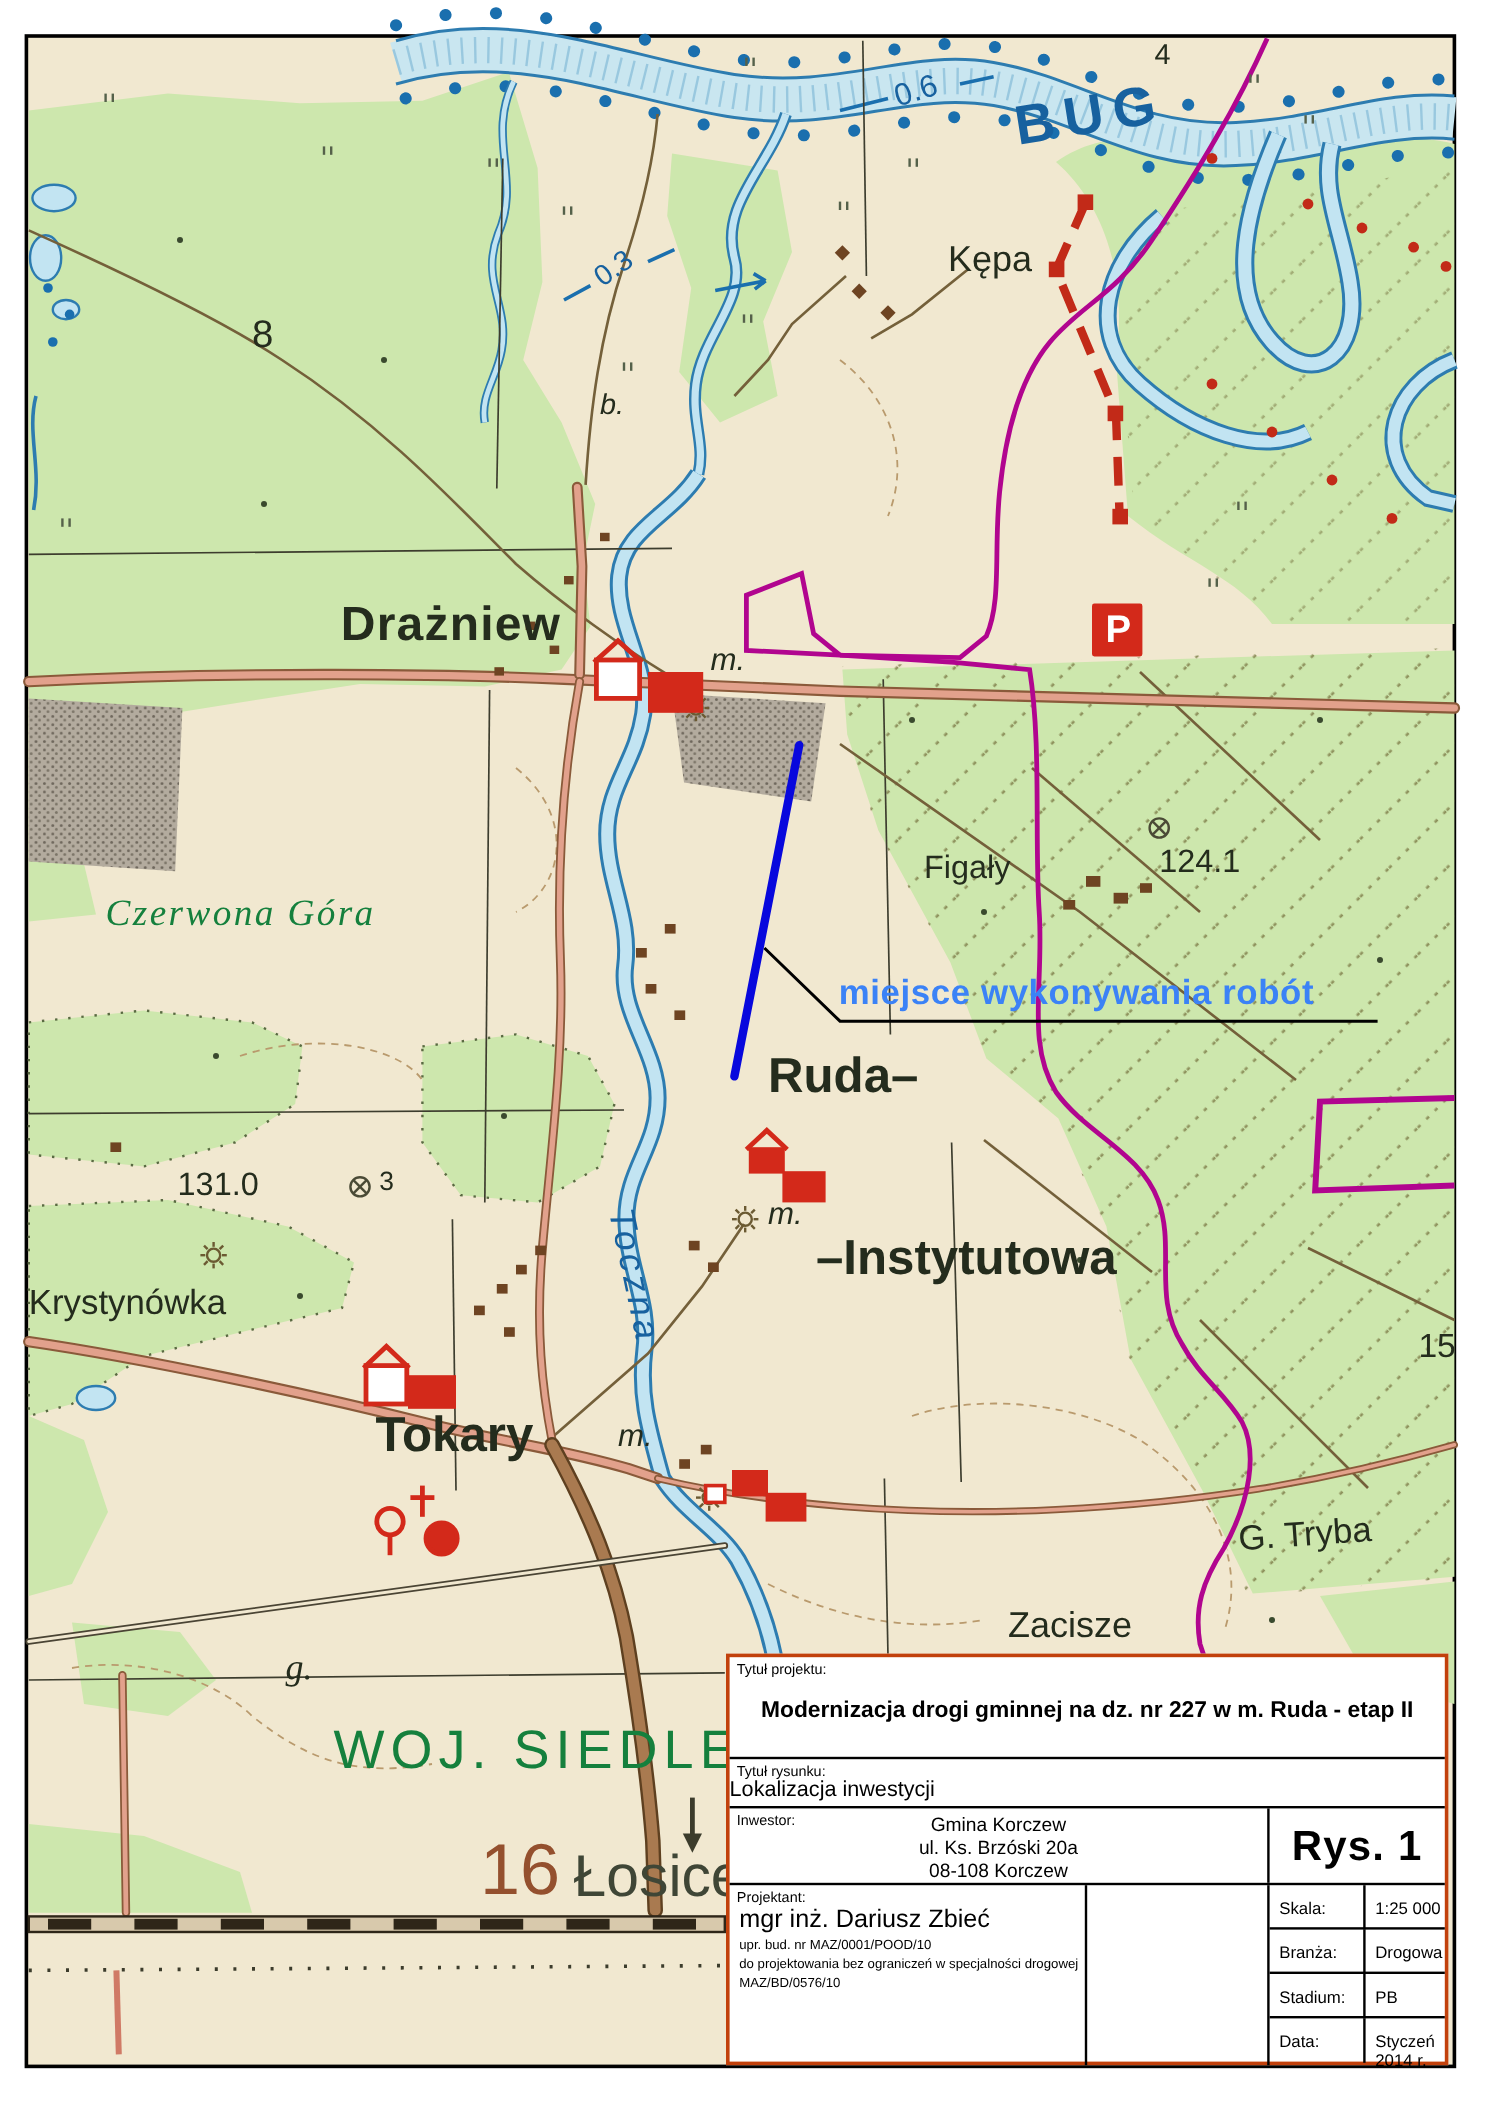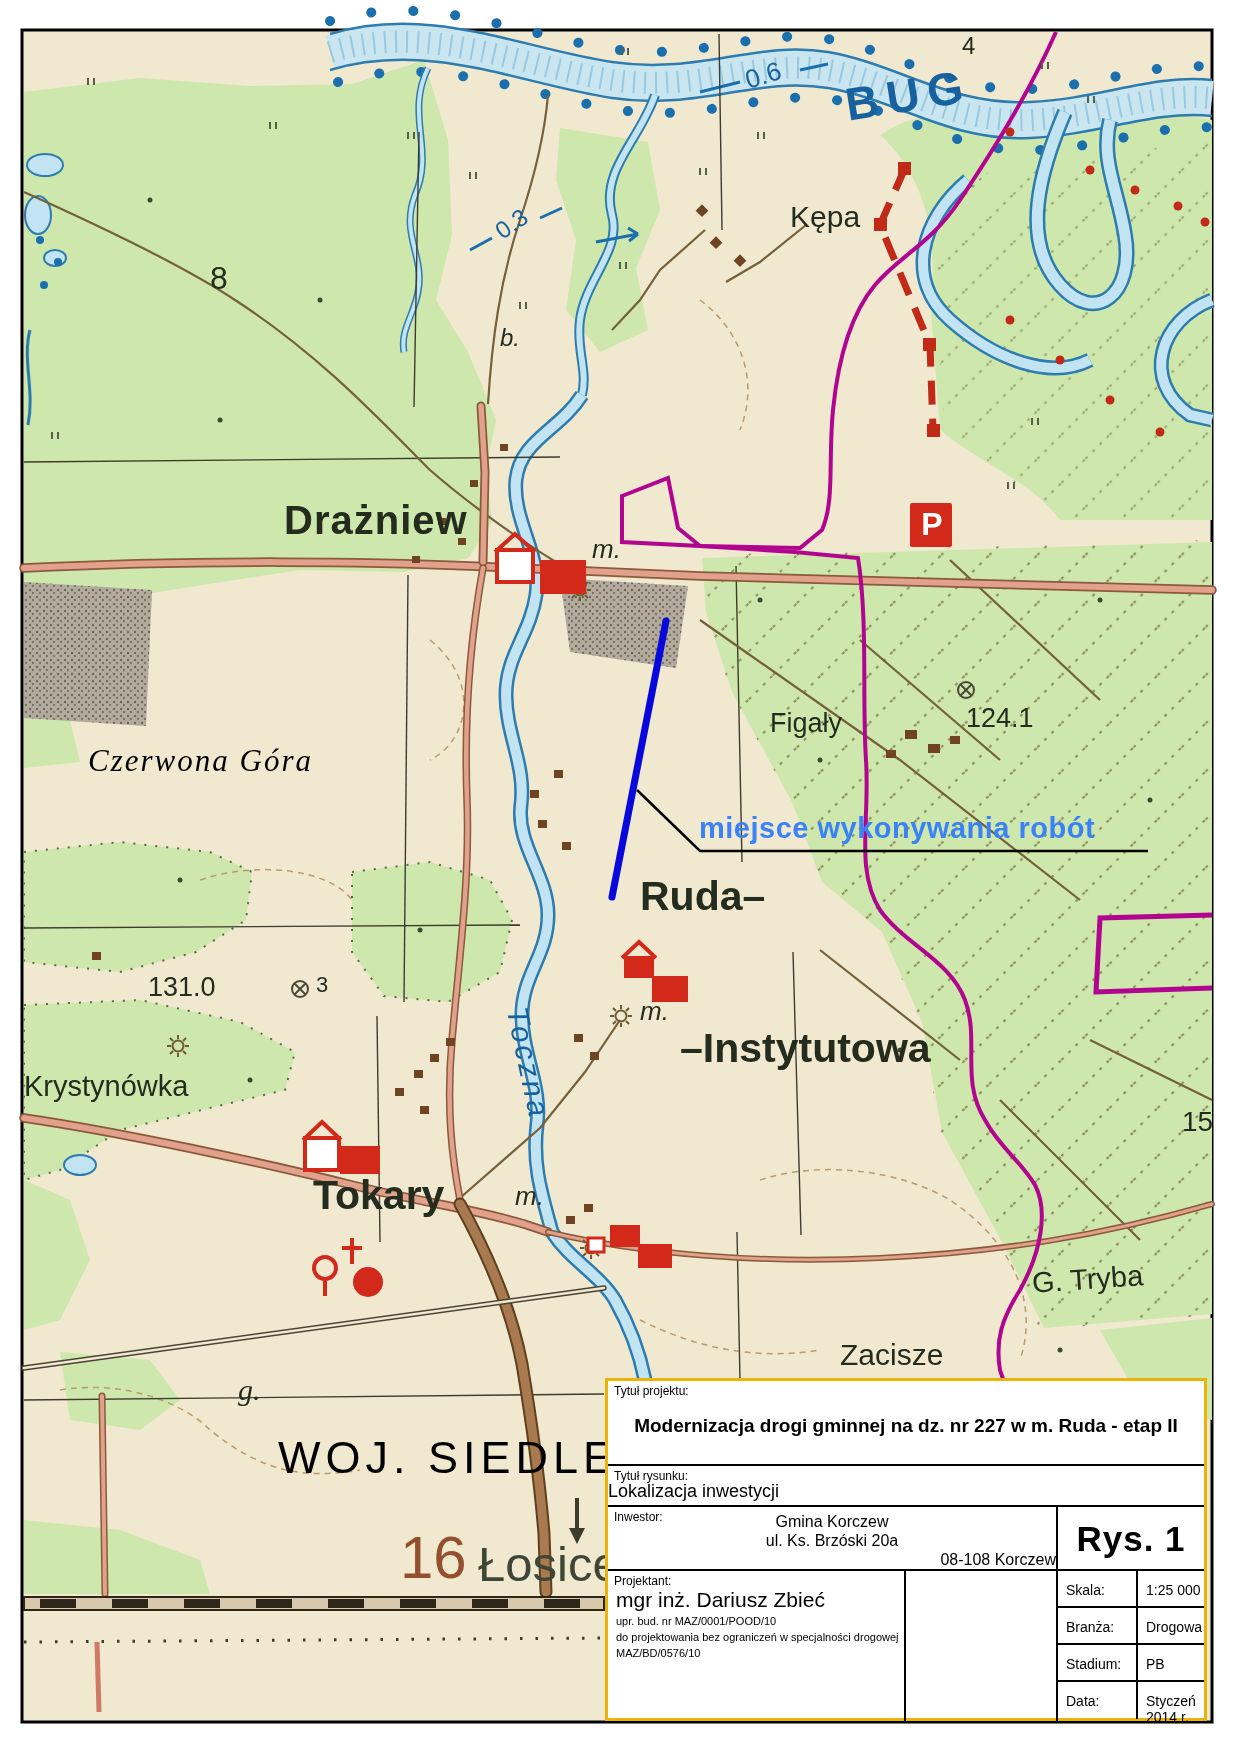--- a/index.html
+++ b/index.html
@@ -9,7 +9,7 @@
   .lbl{position:absolute;white-space:nowrap;color:#242c1d;line-height:1;}
   .it{font-style:italic;}
   .blue{color:#17619f;}
-  .graygreen{color:#000000;}
+  .graygreen{color:#15803d;}
   .brown{color:#94502e;}
   
   #tblock{position:absolute;left:605px;top:1378px;width:602px;height:343px;

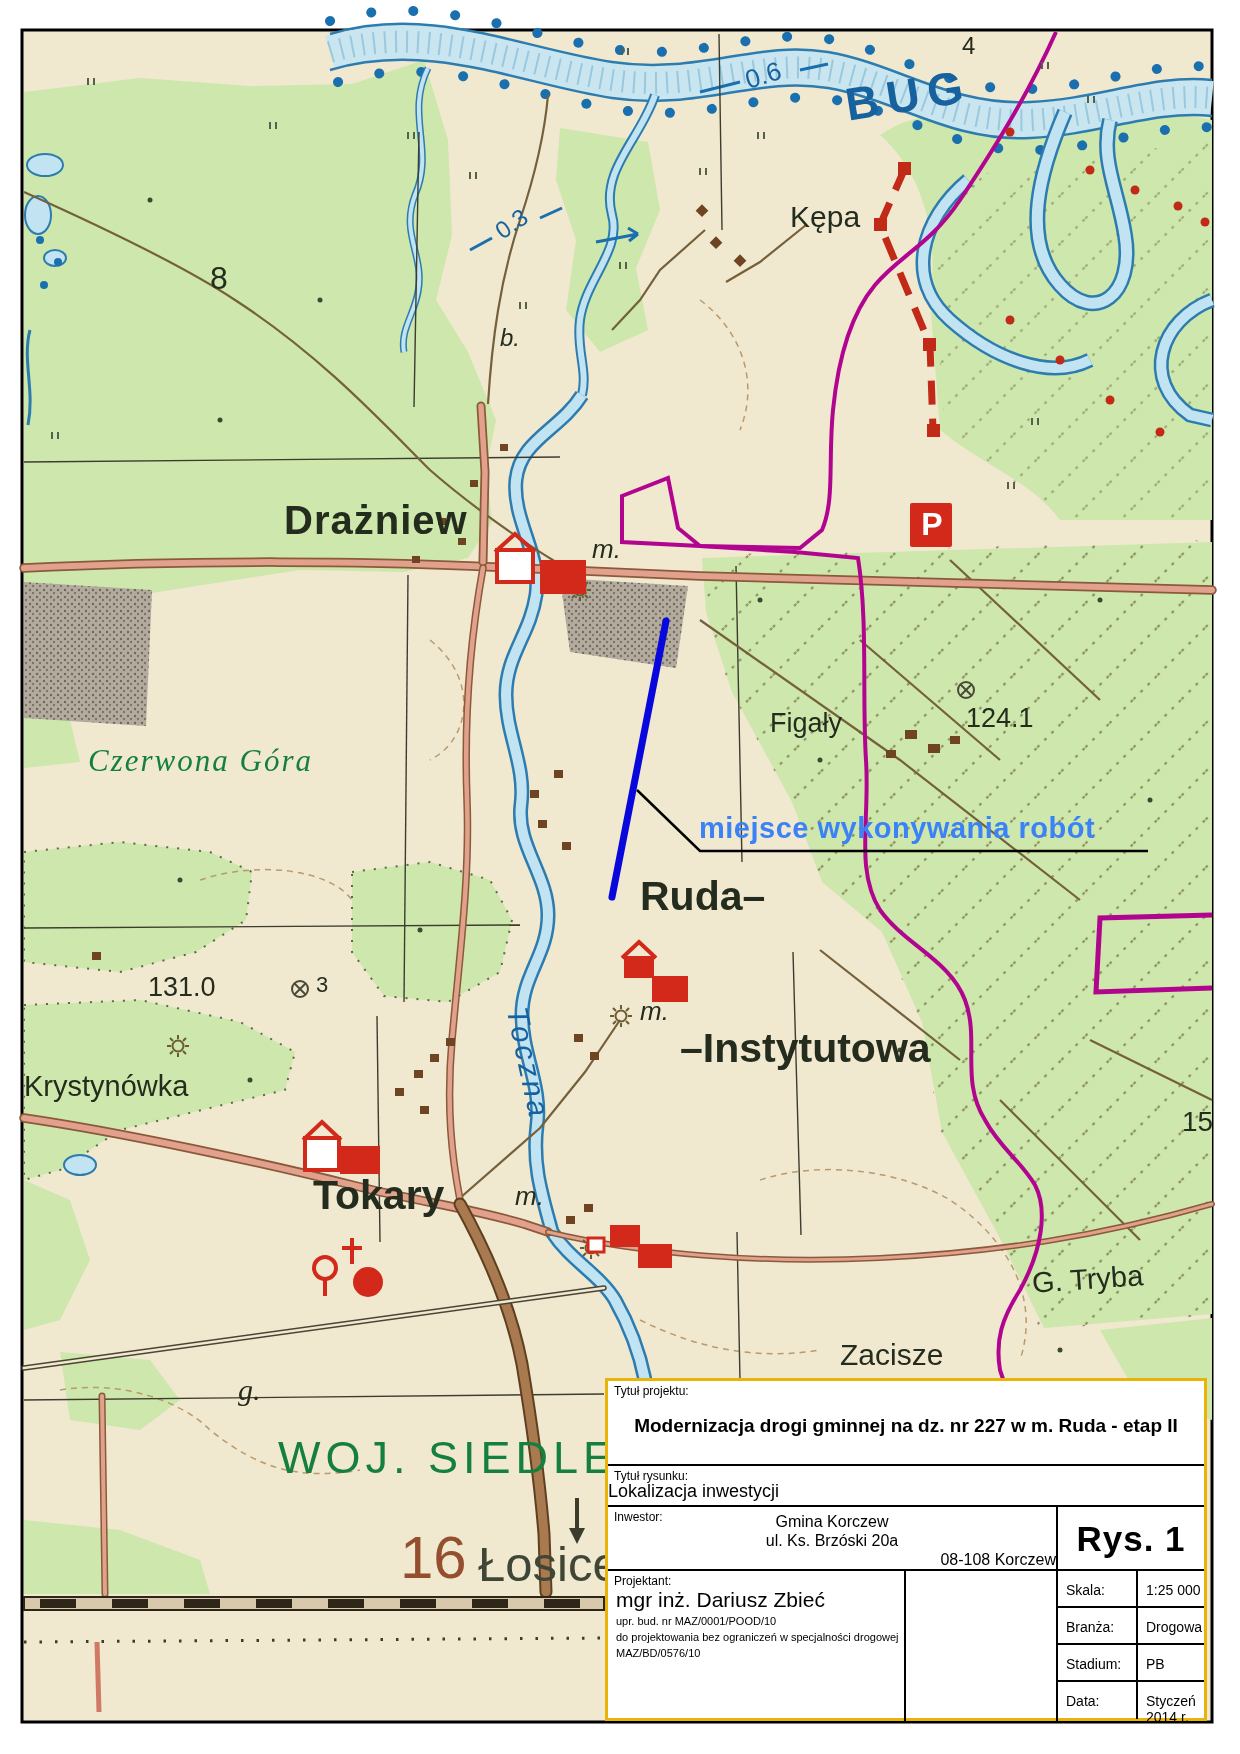--- a/index.html
+++ b/index.html
@@ -13,7 +13,7 @@
   .brown{color:#94502e;}
   
   #tblock{position:absolute;left:605px;top:1378px;width:602px;height:343px;
-          background:#ffffff;border:3px solid #eab308;box-sizing:border-box;font-family:"Liberation Sans",sans-serif;color:#000;}
+          background:#ffffff;border:3px solid #c2410c;box-sizing:border-box;font-family:"Liberation Sans",sans-serif;color:#000;}
   .tb-row{position:absolute;left:0;right:0;box-sizing:border-box;}
   .tb-lab{position:absolute;left:6px;top:3px;font-size:12px;}
   #tb-r1{top:0;height:85px;border-bottom:2px solid #000;}

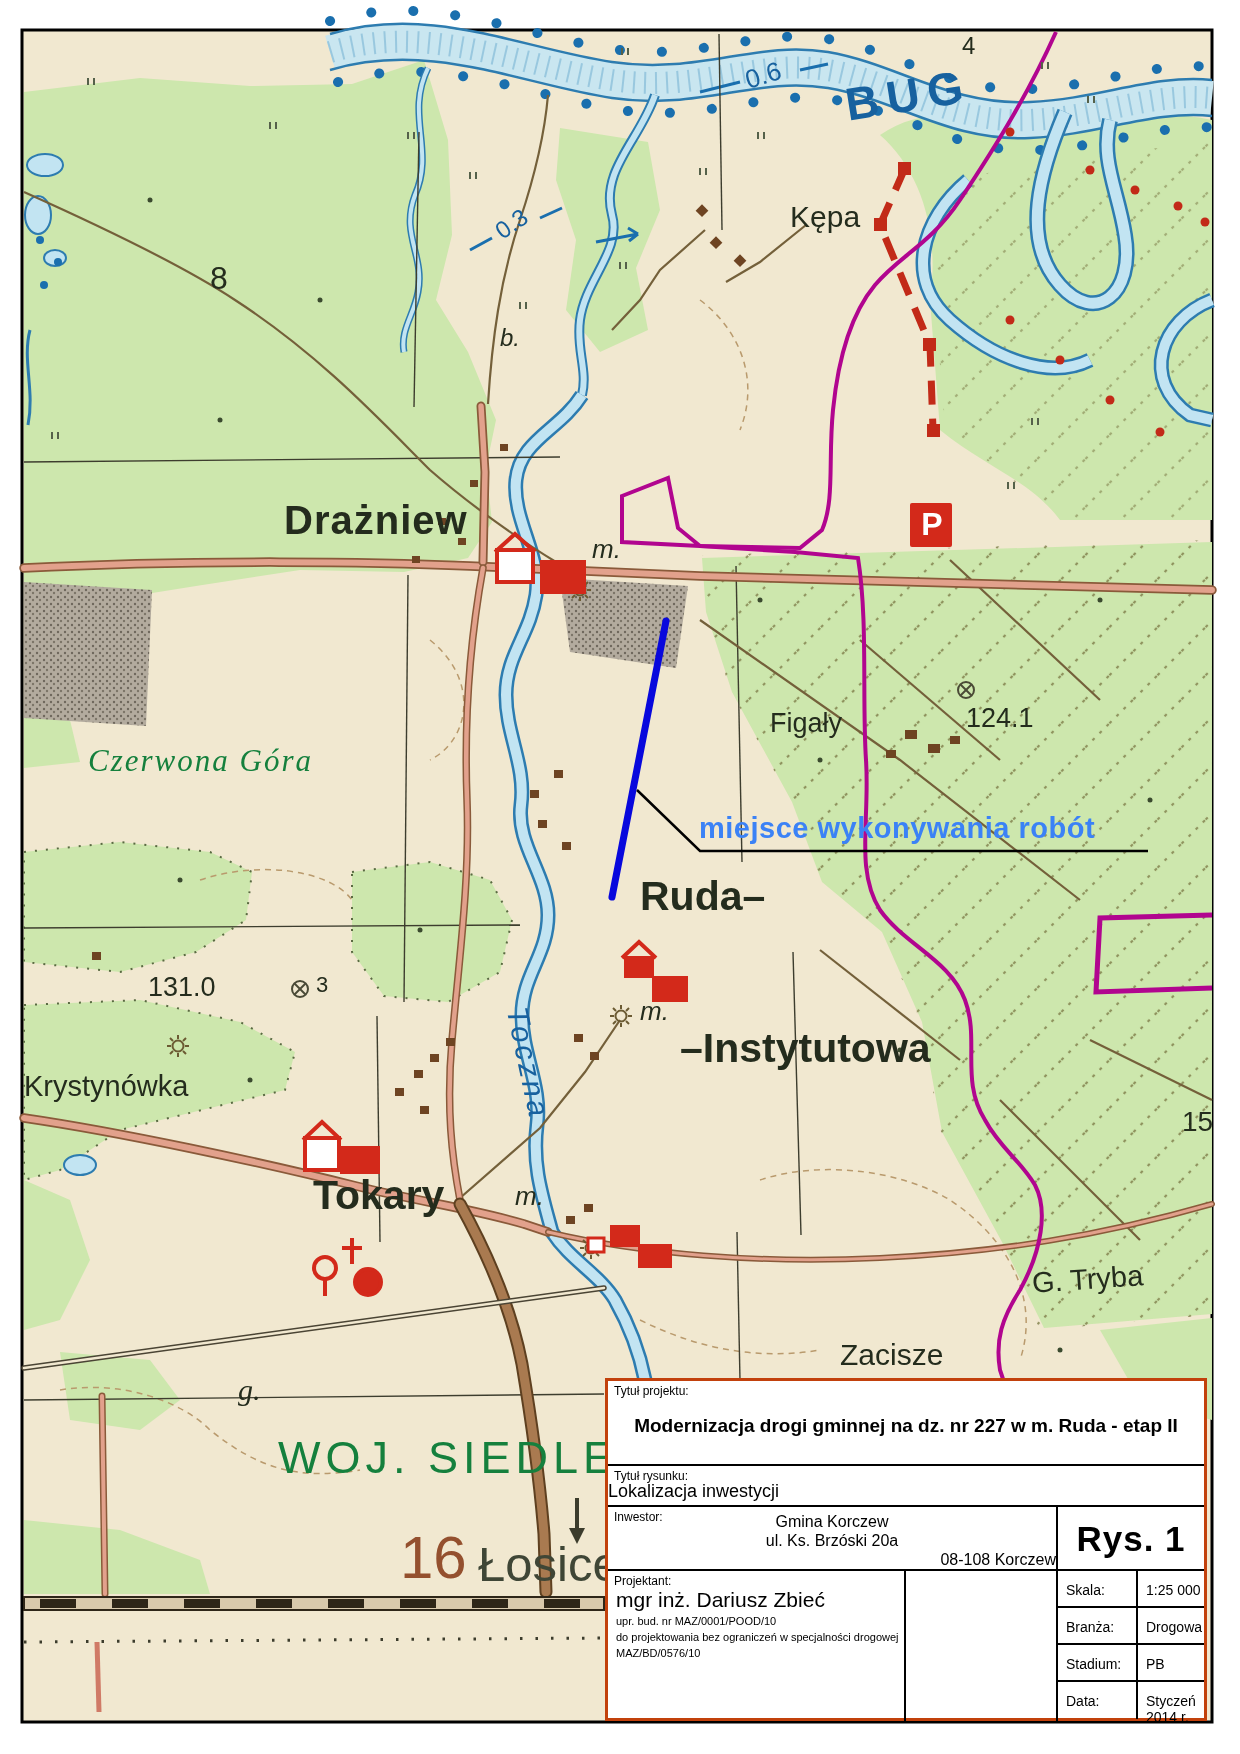--- a/index.html
+++ b/index.html
@@ -24,7 +24,7 @@
   #tb-inv{position:absolute;left:0;top:0;width:450px;height:100%;border-right:2px solid #000;box-sizing:border-box;}
   #tb-inv .l1{position:absolute;left:0;right:0;top:6px;text-align:center;font-size:16px;}
   #tb-inv .l2{position:absolute;left:0;right:0;top:25px;text-align:center;font-size:16px;}
-  #tb-inv .l3{position:absolute;left:0;right:0;top:44px;text-align:right;font-size:16px;}
+  #tb-inv .l3{position:absolute;left:0;right:0;top:44px;text-align:center;font-size:16px;}
   #tb-rys{position:absolute;left:450px;right:0;top:0;height:100%;}
   #tb-rys .rys{position:absolute;left:0;right:0;top:12px;text-align:center;font-size:35px;font-weight:bold;letter-spacing:1px;}
   #tb-r4{top:190px;height:150px;}

